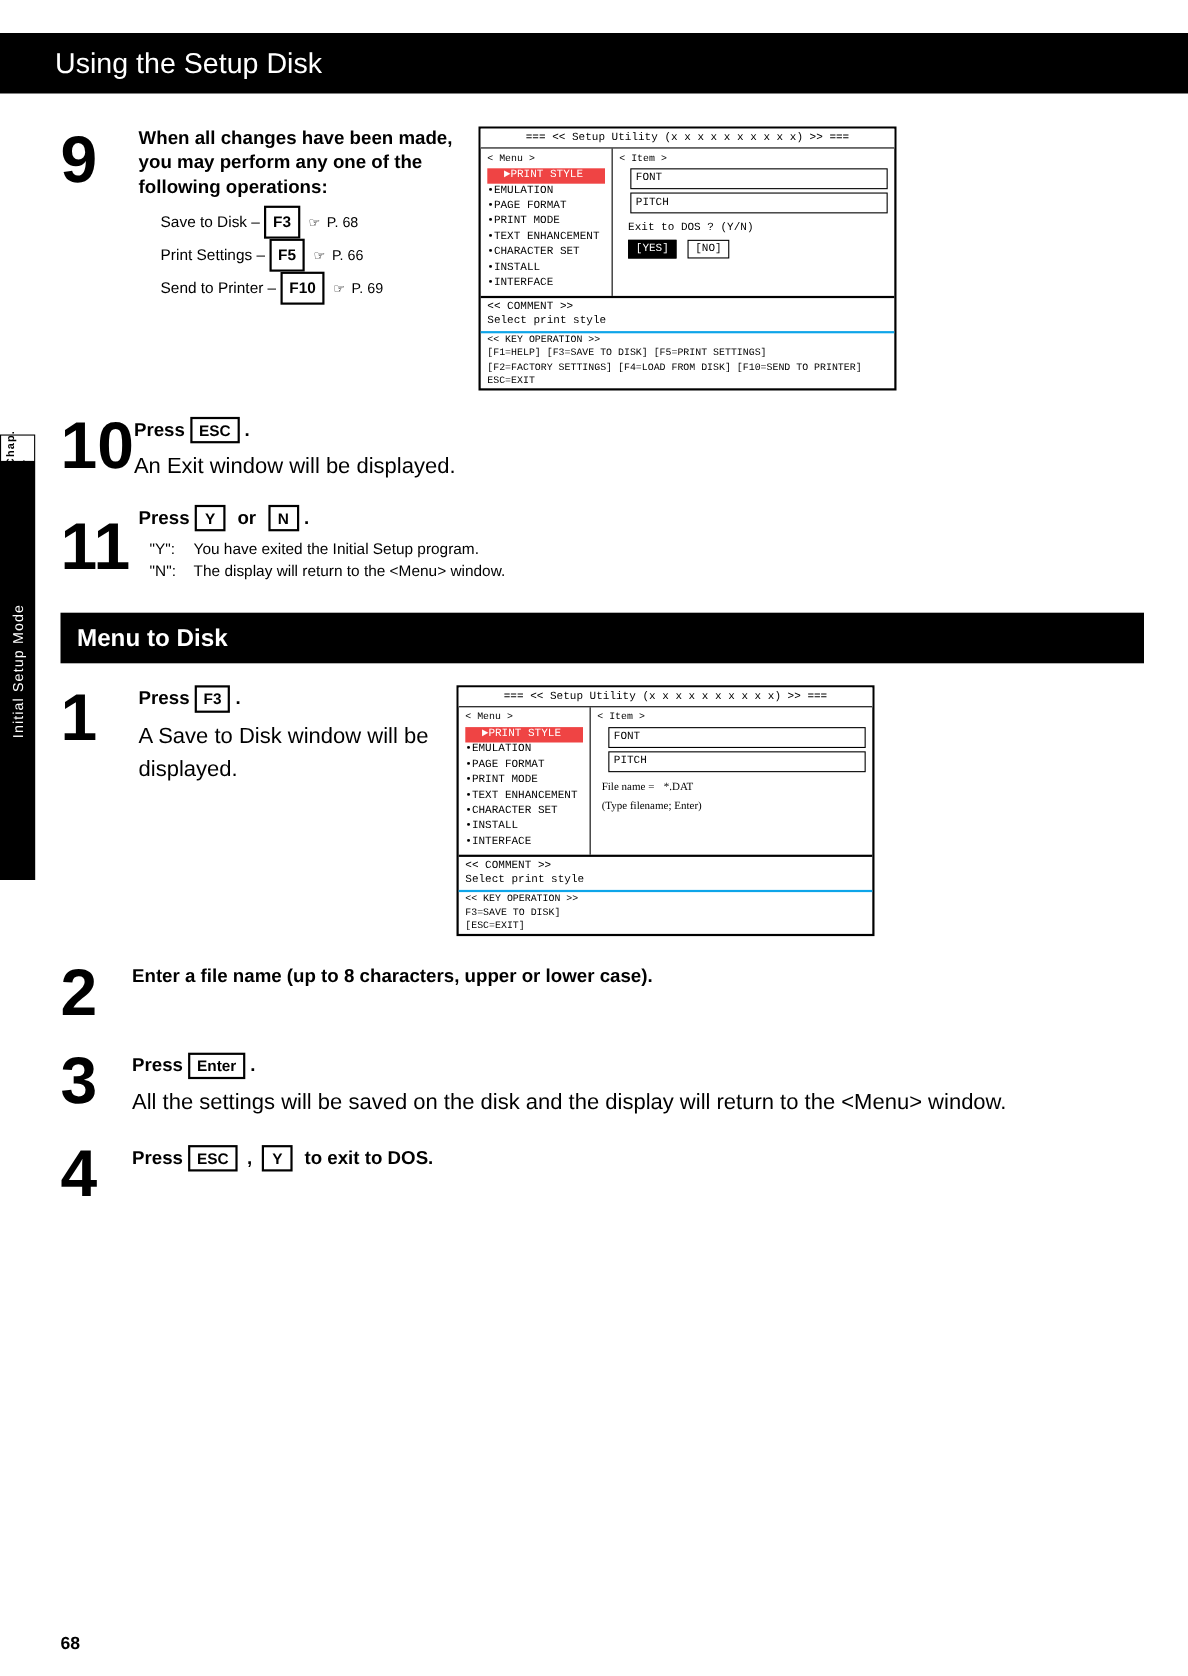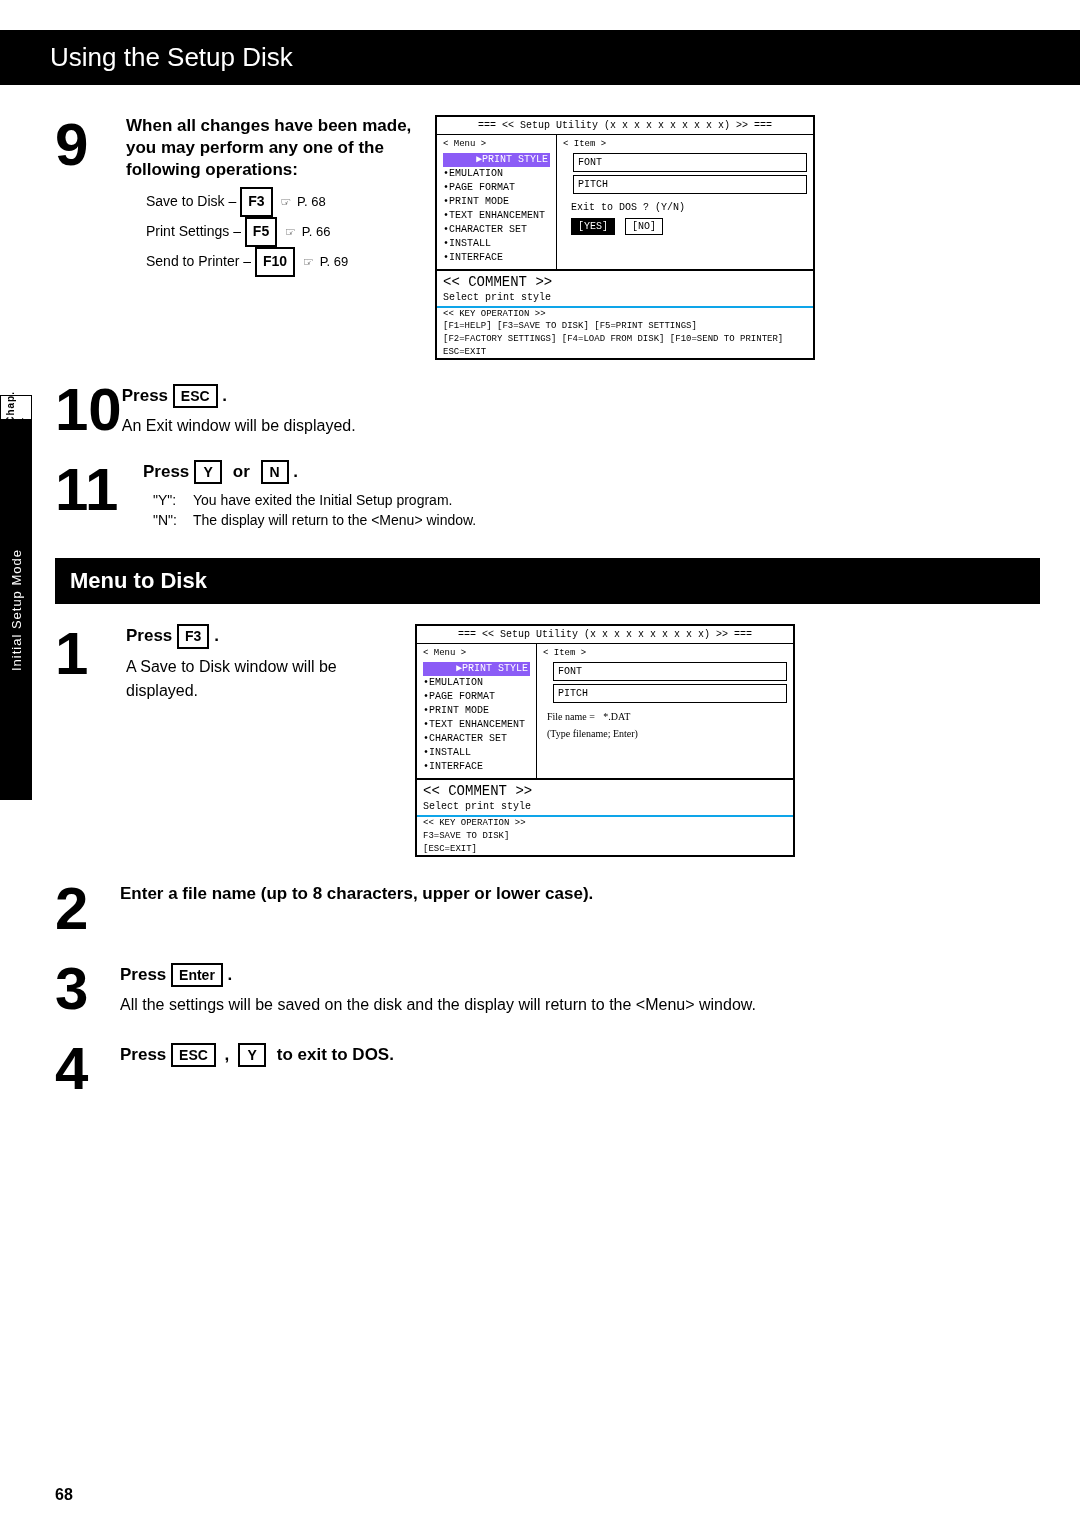--- a/index.html
+++ b/index.html
@@ -177,10 +177,9 @@
       line-height: 1.4;
     }
     .screen-menu-item.selected {
-      background: #8b5cf6;
+      background: #ef4444;
       color: #fff;
-      padding: 0 2px;
-      text-align: right;
+      padding: 0 15px;
     }
     .screen-item-panel {
       padding: 4px 6px;

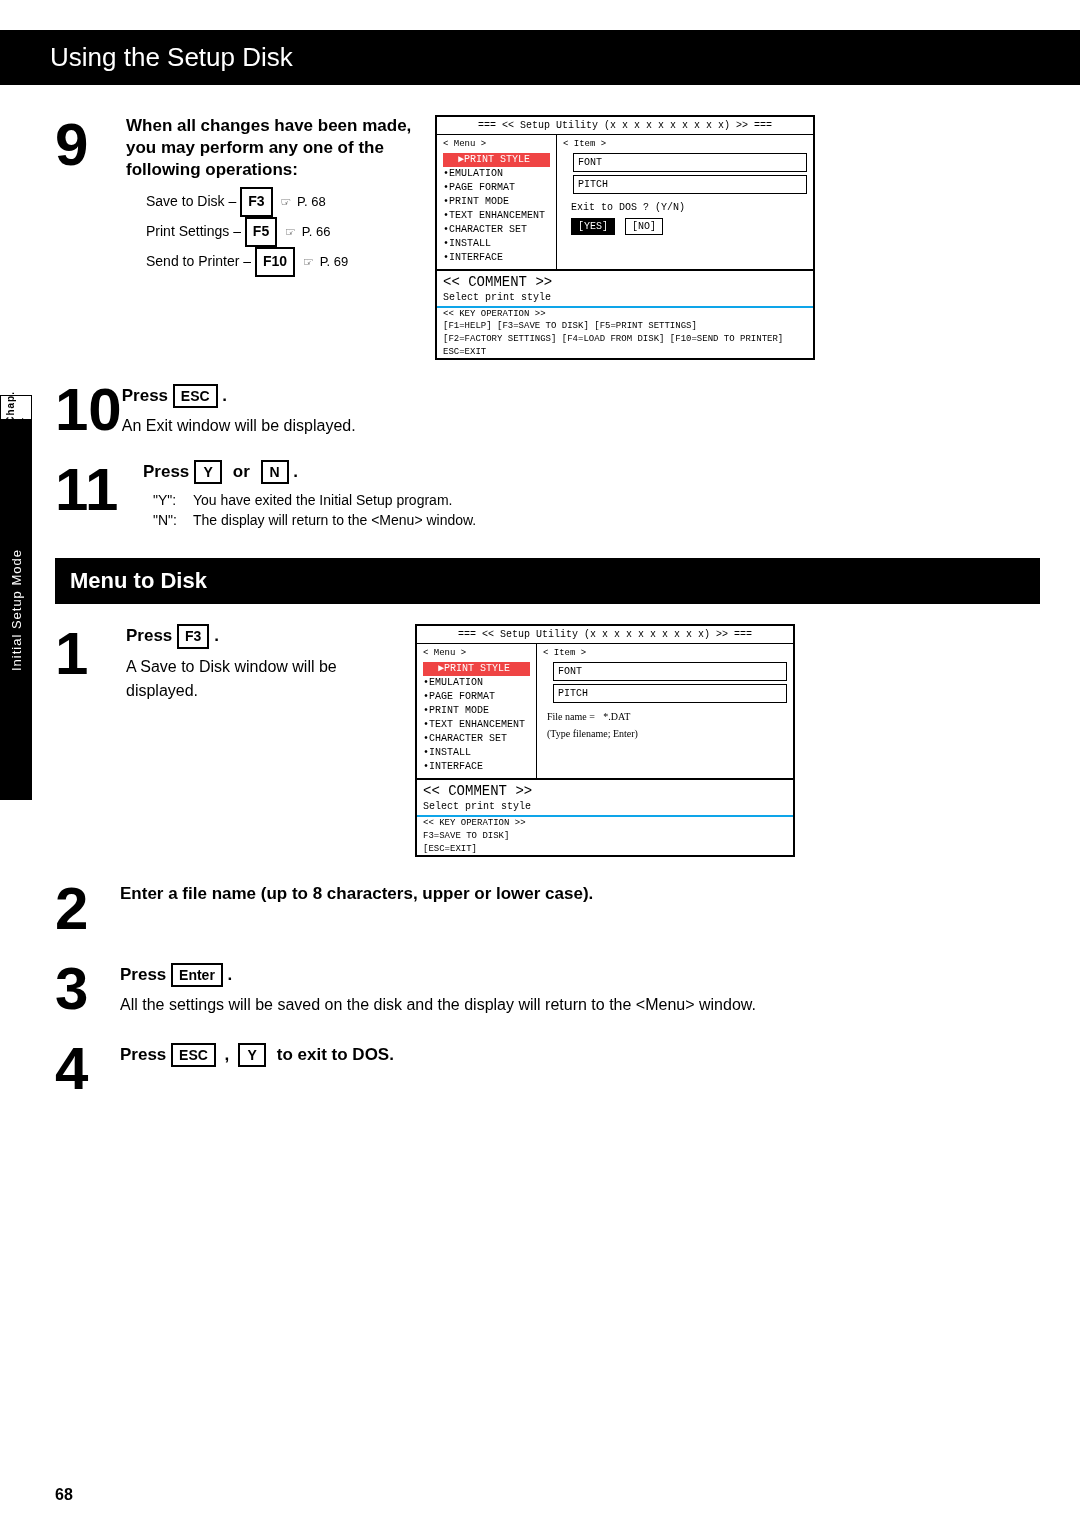--- a/index.html
+++ b/index.html
@@ -221,7 +221,7 @@
       font-size: 10px;
     }
     .screen-comment-title {
-      font-size: 14px;
+      font-size: 10px;
     }
     .screen-keyop {
       border-top: 2px solid #0ea5e9;

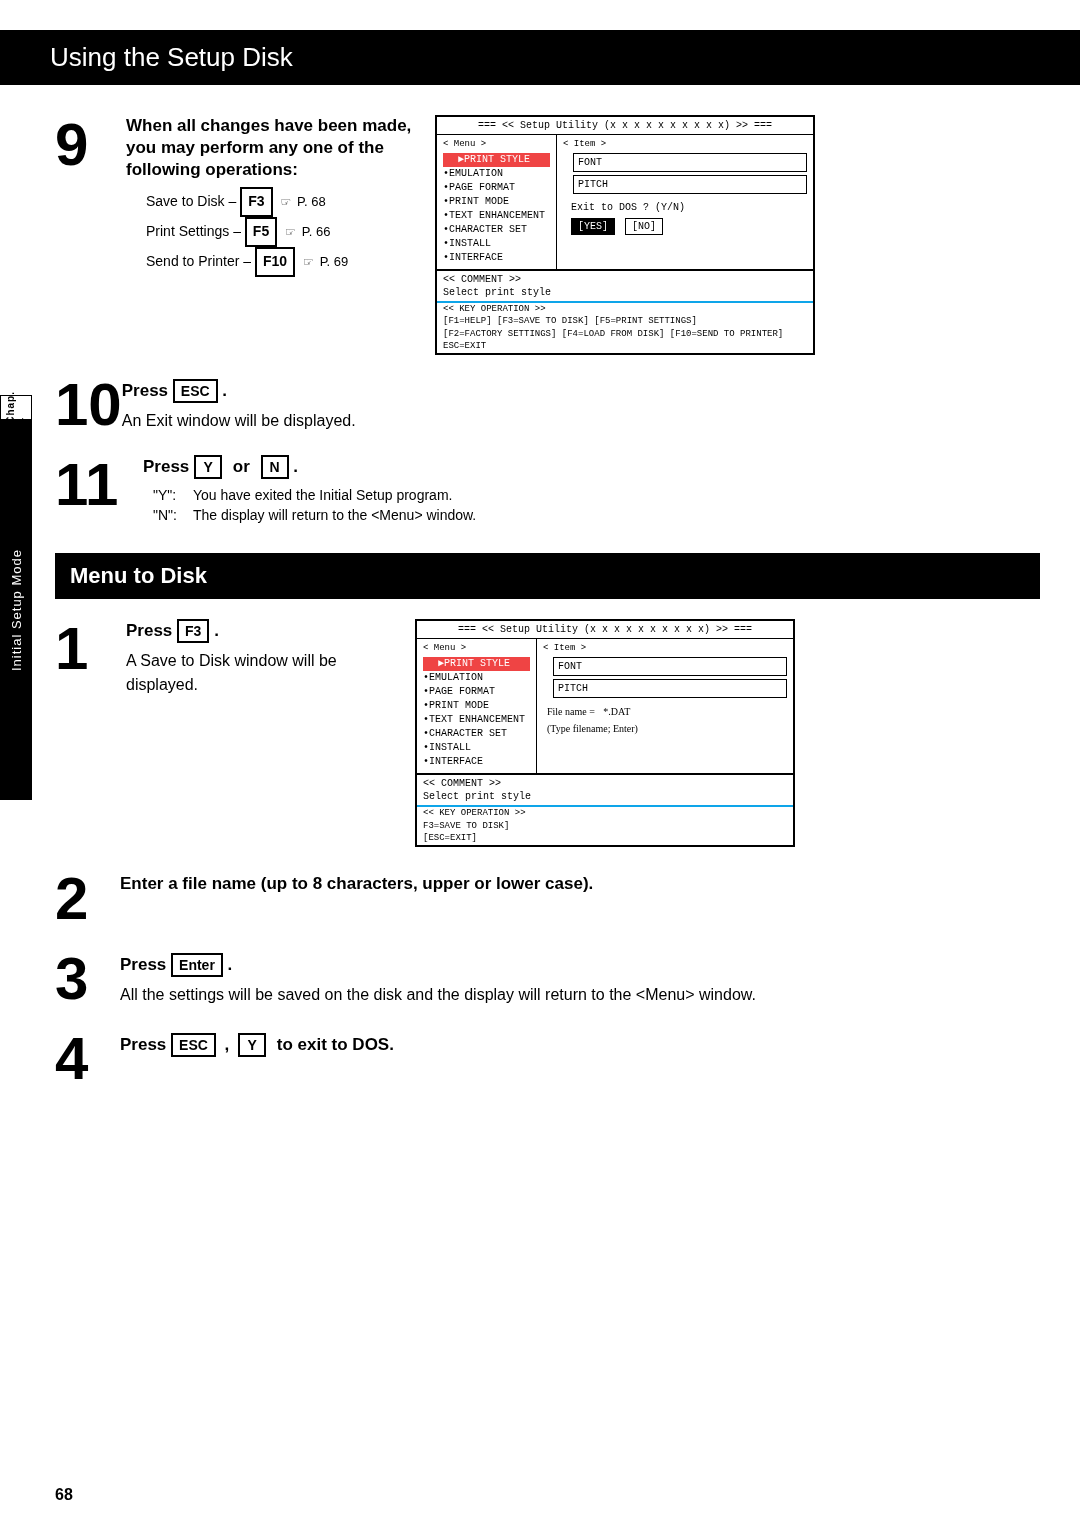--- a/index.html
+++ b/index.html
@@ -108,7 +108,7 @@
     }
 
     .step-body {
-      font-size: 16px;
+      font-size: 20px;
       font-family: Arial, sans-serif;
       line-height: 1.5;
       margin-top: 6px;

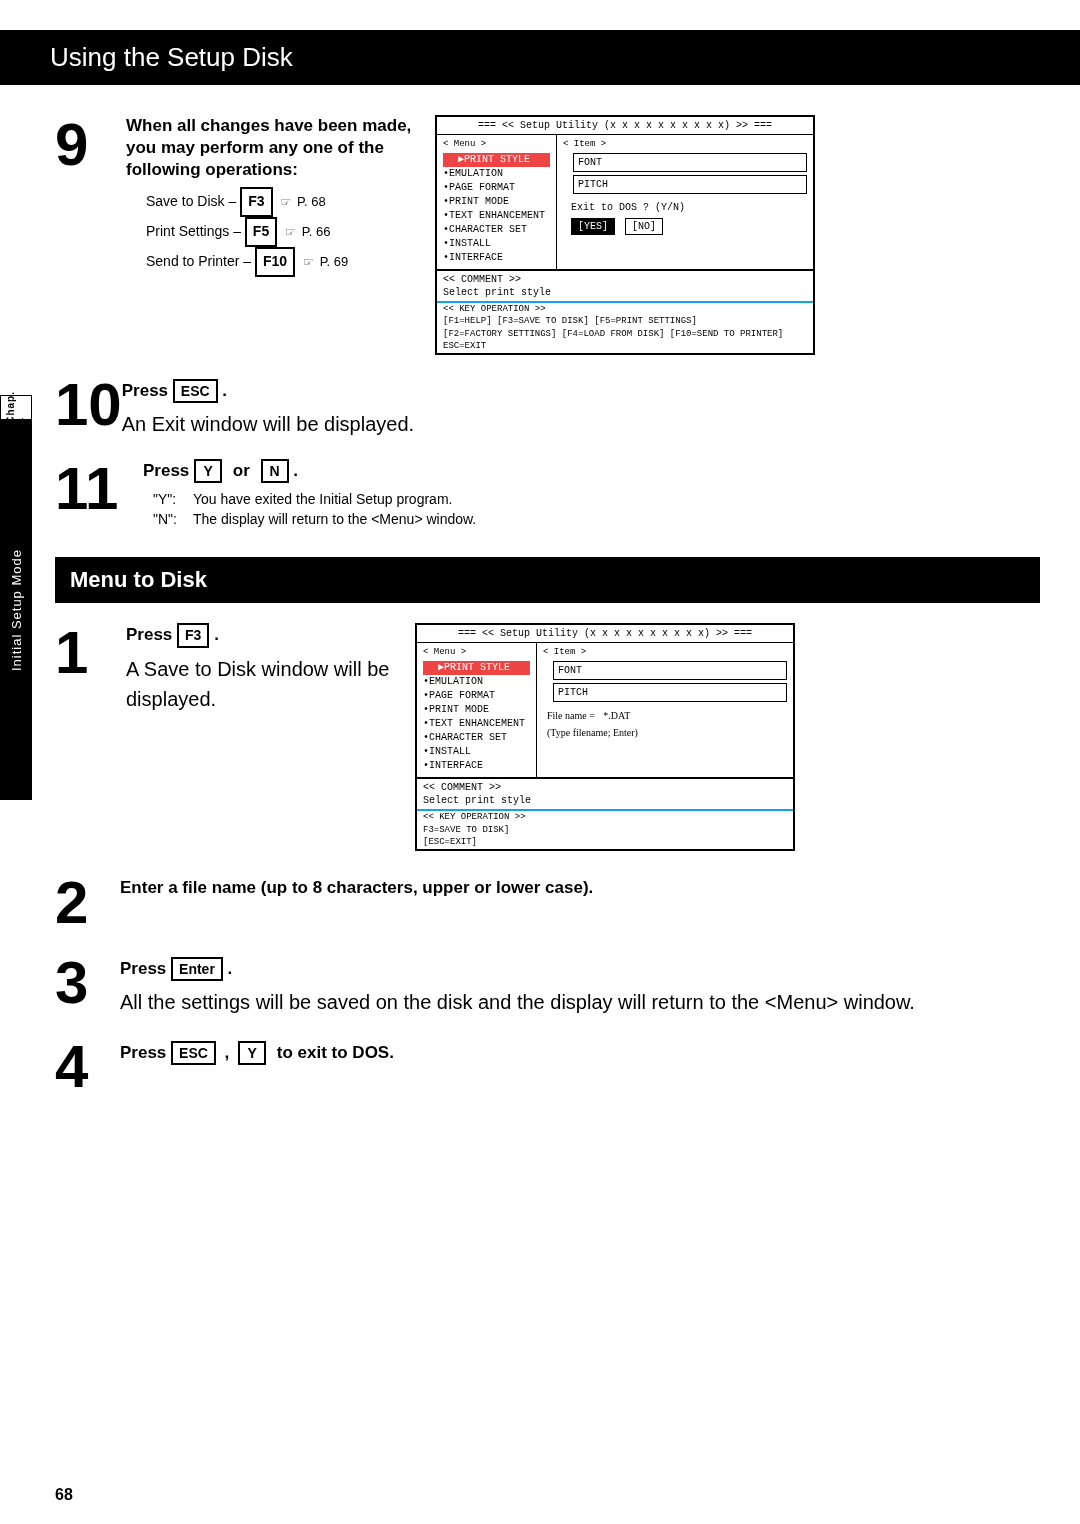--- a/index.html
+++ b/index.html
@@ -387,7 +387,7 @@
     </div>
 
     <div style="margin-bottom:20px;">
-      <div style="display:flex;align-items:flex-start;gap:23px;">
+      <div style="display:flex;align-items:flex-end;gap:6px;">
         <div class="step-num-large">
           <span>11</span>
         </div>

